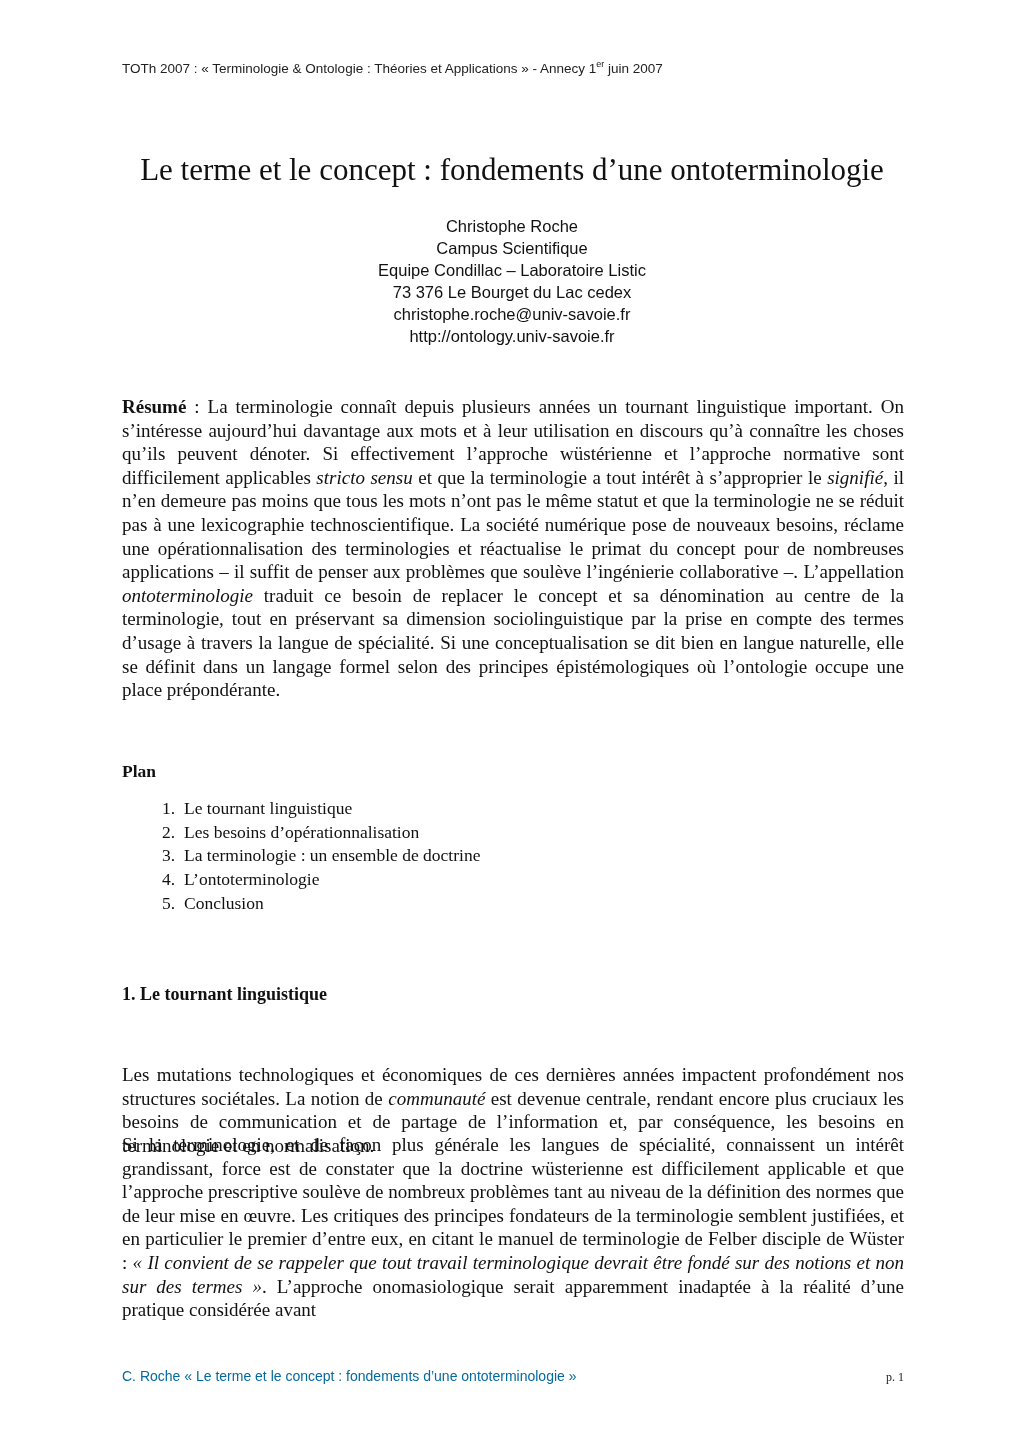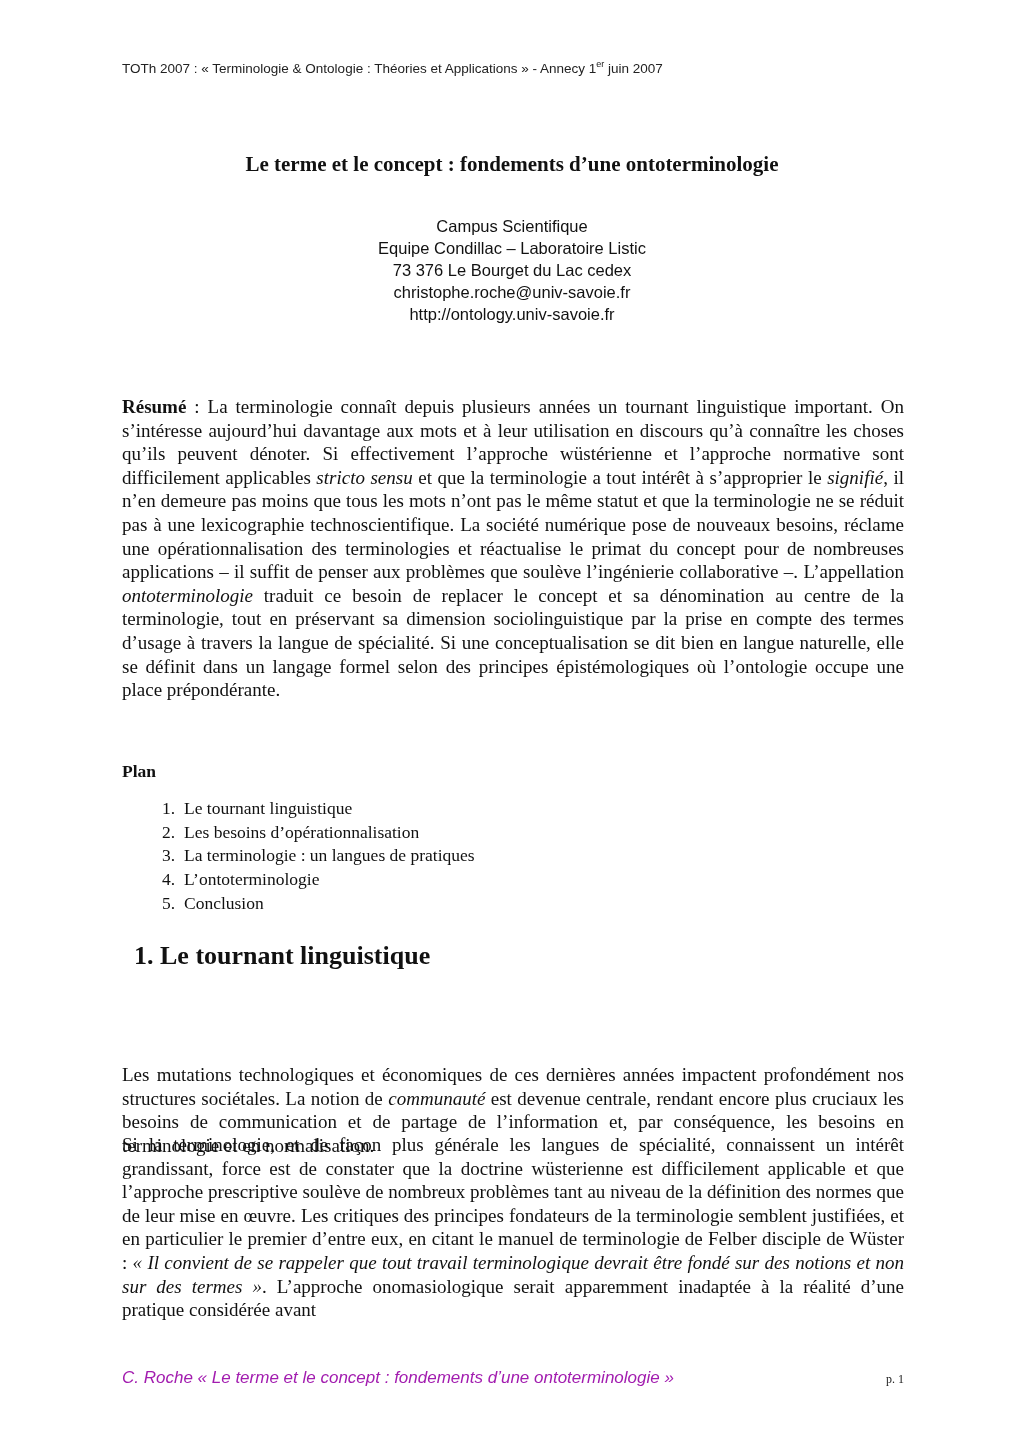--- a/index.html
+++ b/index.html
@@ -13,7 +13,7 @@
   .running-header sup { font-size: 9px; vertical-align: 6px; line-height: 0; }
   .title {
     position: absolute; left: 0; width: 1024px; top: 152px; text-align: center;
-    font-family: "Liberation Serif", serif; font-weight: bold; font-size: 21px; color: #111;
+    font-family: "Liberation Serif", serif; font-weight: normal; font-size: 31px; color: #111;
   }
   .authors {
     position: absolute; left: 0; width: 1024px; top: 215px; text-align: center;

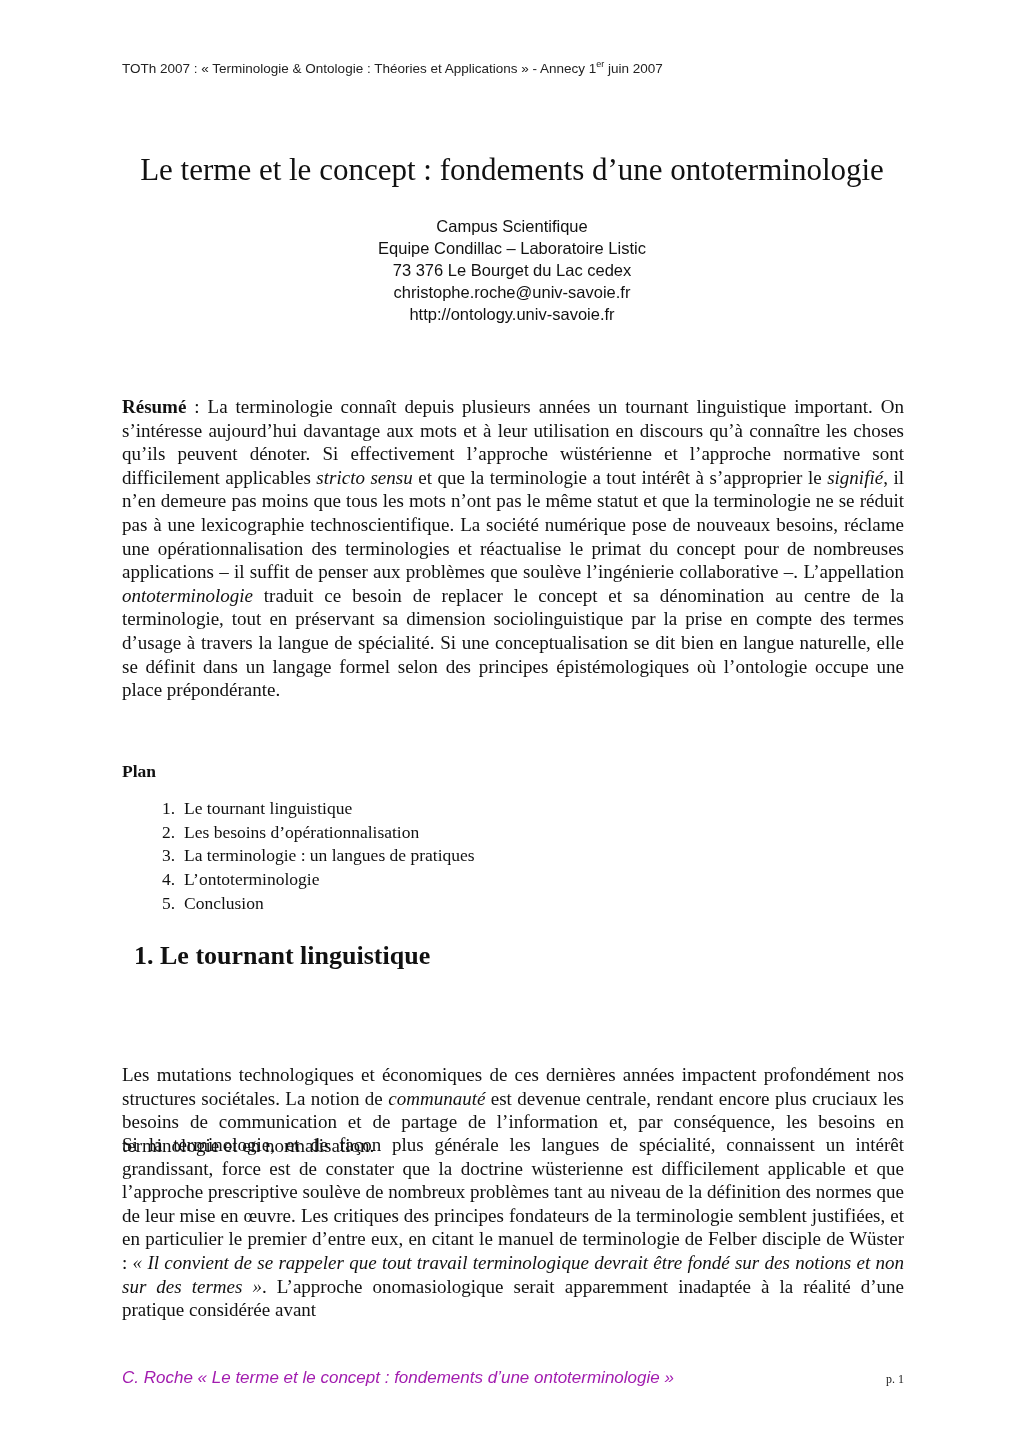--- a/index.html
+++ b/index.html
@@ -63,6 +63,7 @@
   <div class="title">Le terme et le concept : fondements d’une ontoterminologie</div>
 
   <div class="authors">
+    <div>Christophe Roche</div>
     <div>Campus Scientifique</div>
     <div>Equipe Condillac – Laboratoire Listic</div>
     <div>73 376 Le Bourget du Lac cedex</div>

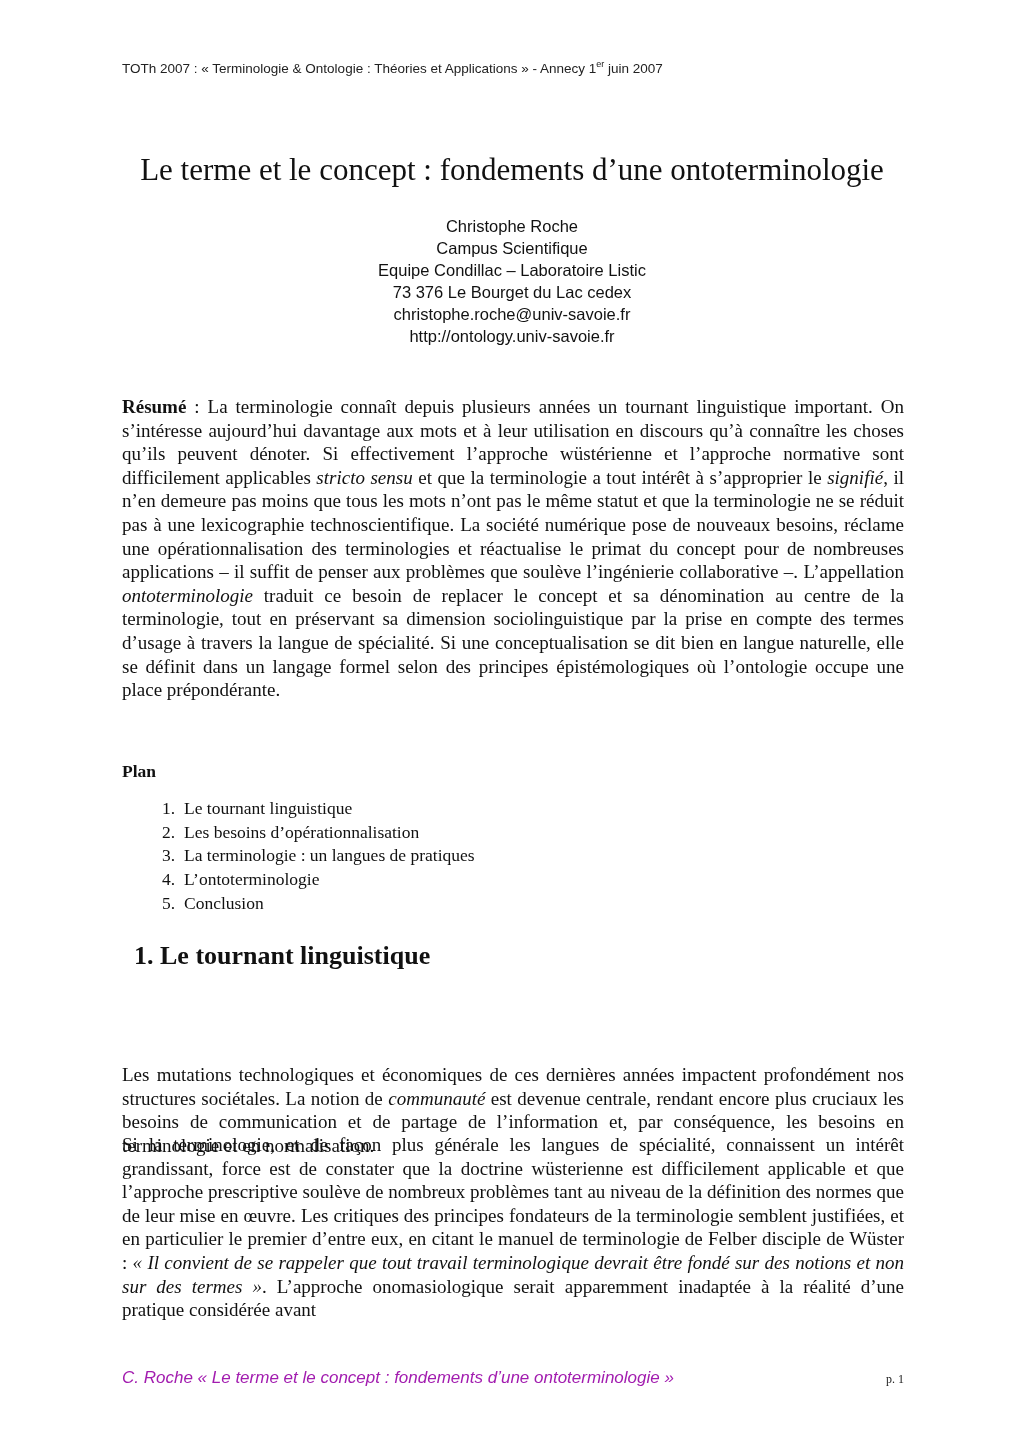--- a/index.html
+++ b/index.html
@@ -88,7 +88,7 @@
       </li>
     <li>
         <span class="num"><span>3.</span></span>
-        <span class="lbl">La terminologie : un langues de pratiques</span>
+        <span class="lbl">La terminologie : un ensemble de doctrine</span>
       </li>
     <li>
         <span class="num"><span>4.</span></span>

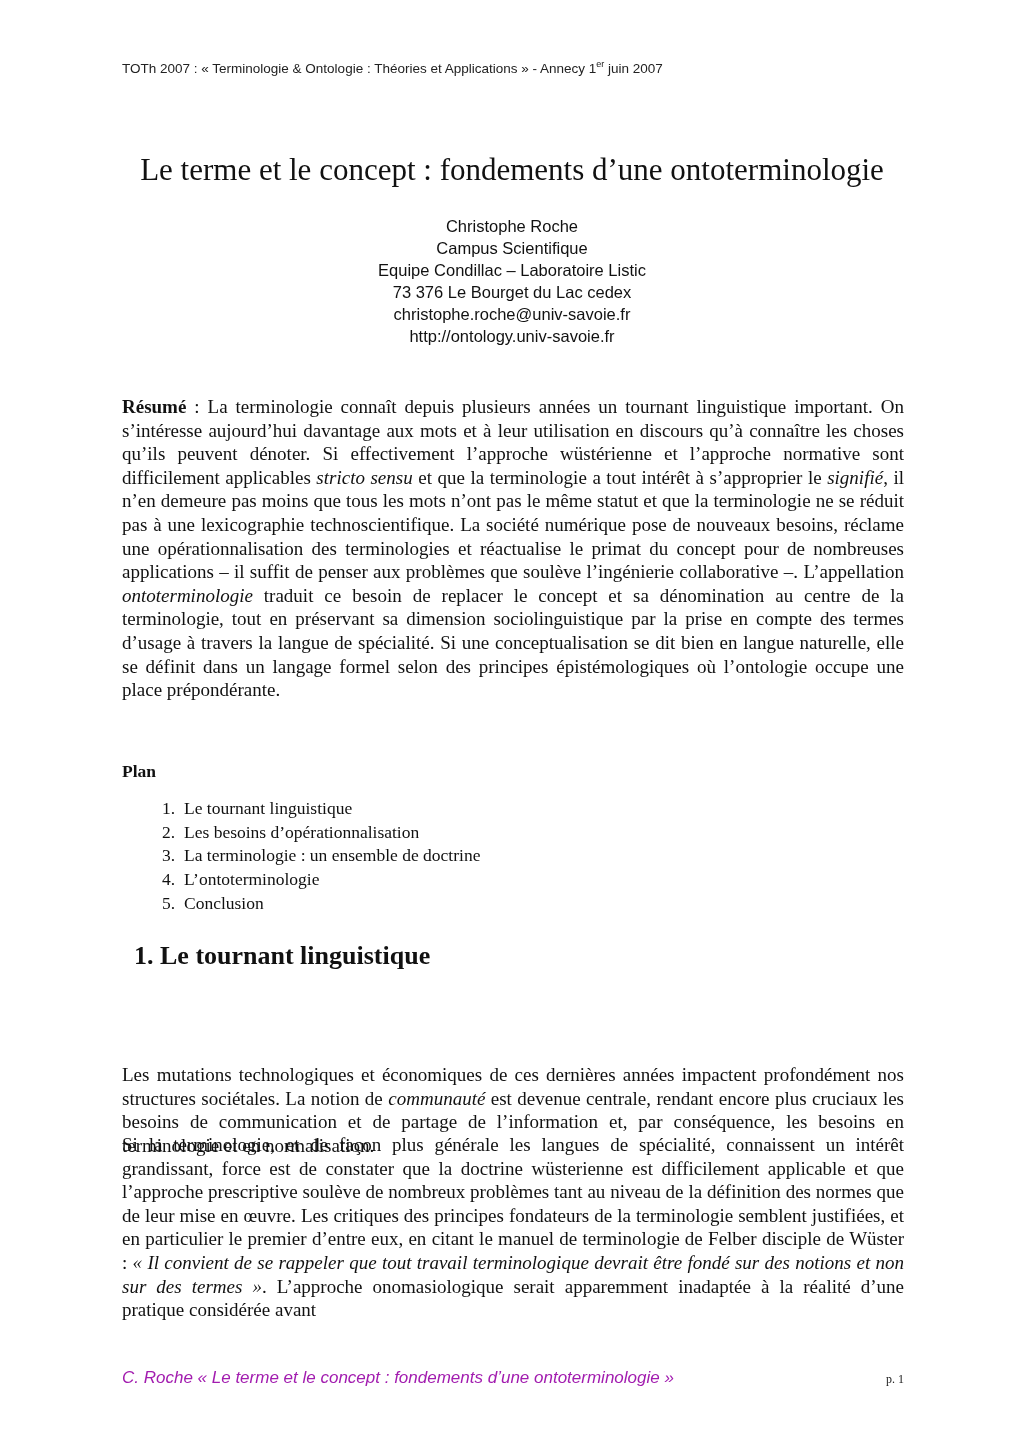--- a/index.html
+++ b/index.html
@@ -40,8 +40,8 @@
   .plan-list .num span { display: inline-block; width: 22px; text-align: left; }
   .plan-list .lbl { display: inline-block; }
   .section-heading {
-    position: absolute; left: 122px; top: 941px;
-    font-family: "Liberation Serif", serif; font-weight: bold; font-size: 26px; margin-left: 12px;
+    position: absolute; left: 122px; top: 984px;
+    font-family: "Liberation Serif", serif; font-weight: bold; font-size: 18px;
   }
   .para1 { position: absolute; left: 122px; width: 782px; top: 1015px; margin-top: 48px; }
   .para2 { position: absolute; left: 122px; width: 782px; top: 1133px; }

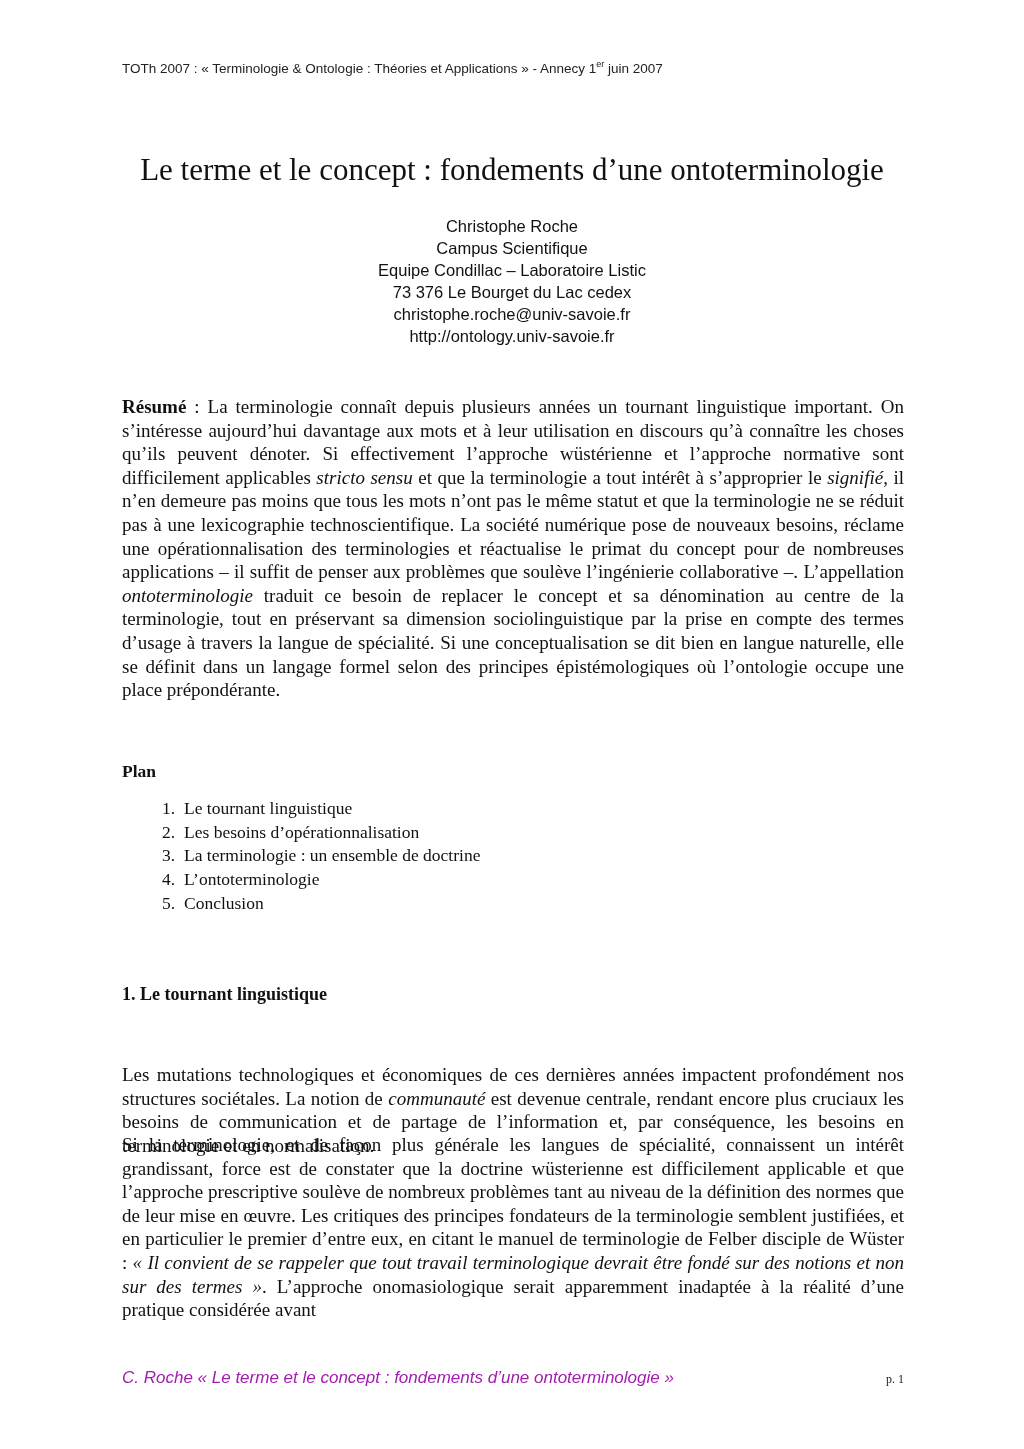--- a/index.html
+++ b/index.html
@@ -50,7 +50,7 @@
     position: absolute; left: 122px; width: 782px; top: 1368px;
     display: flex; justify-content: space-between; align-items: baseline;
   }
-  .footer-left { font-family: "Liberation Sans", sans-serif; font-style: italic; font-size: 17px; color: #a21caf; }
+  .footer-left { font-family: "Liberation Sans", sans-serif; font-size: 14px; color: #0369a1; }
   .footer-right { font-family: "Liberation Serif", serif; font-size: 12px; color: #222; }
 </style>
 </head>

